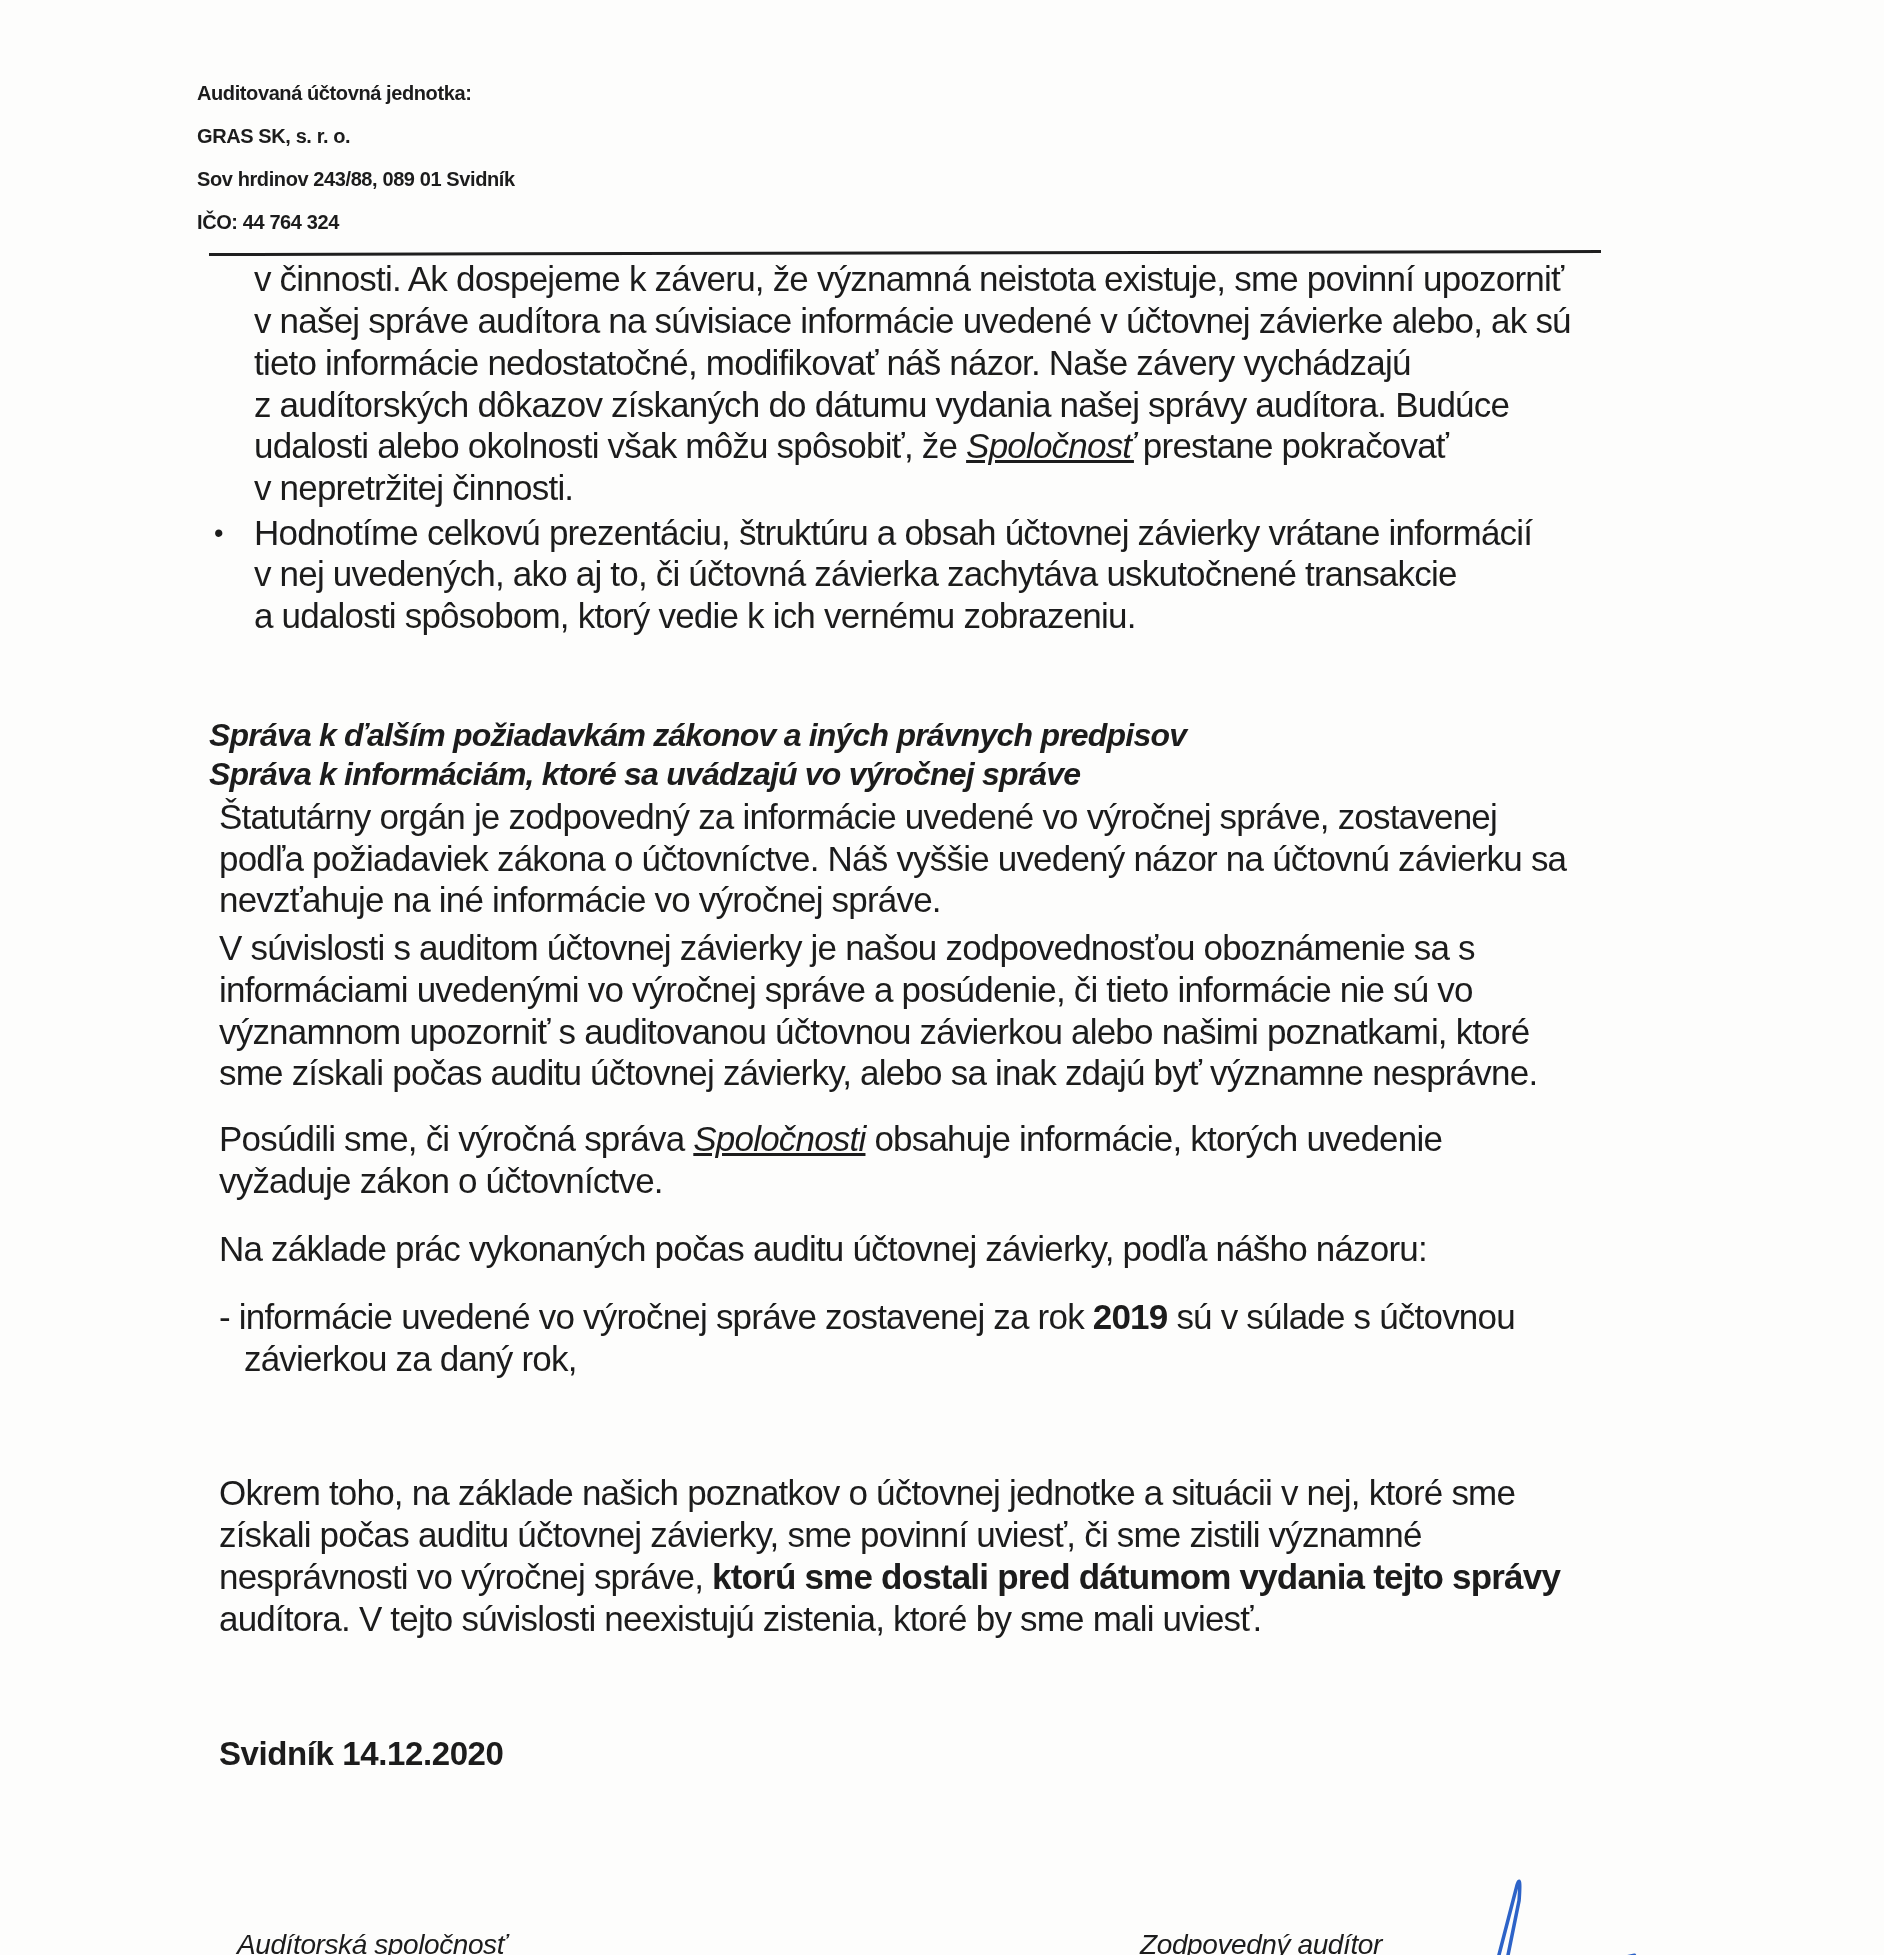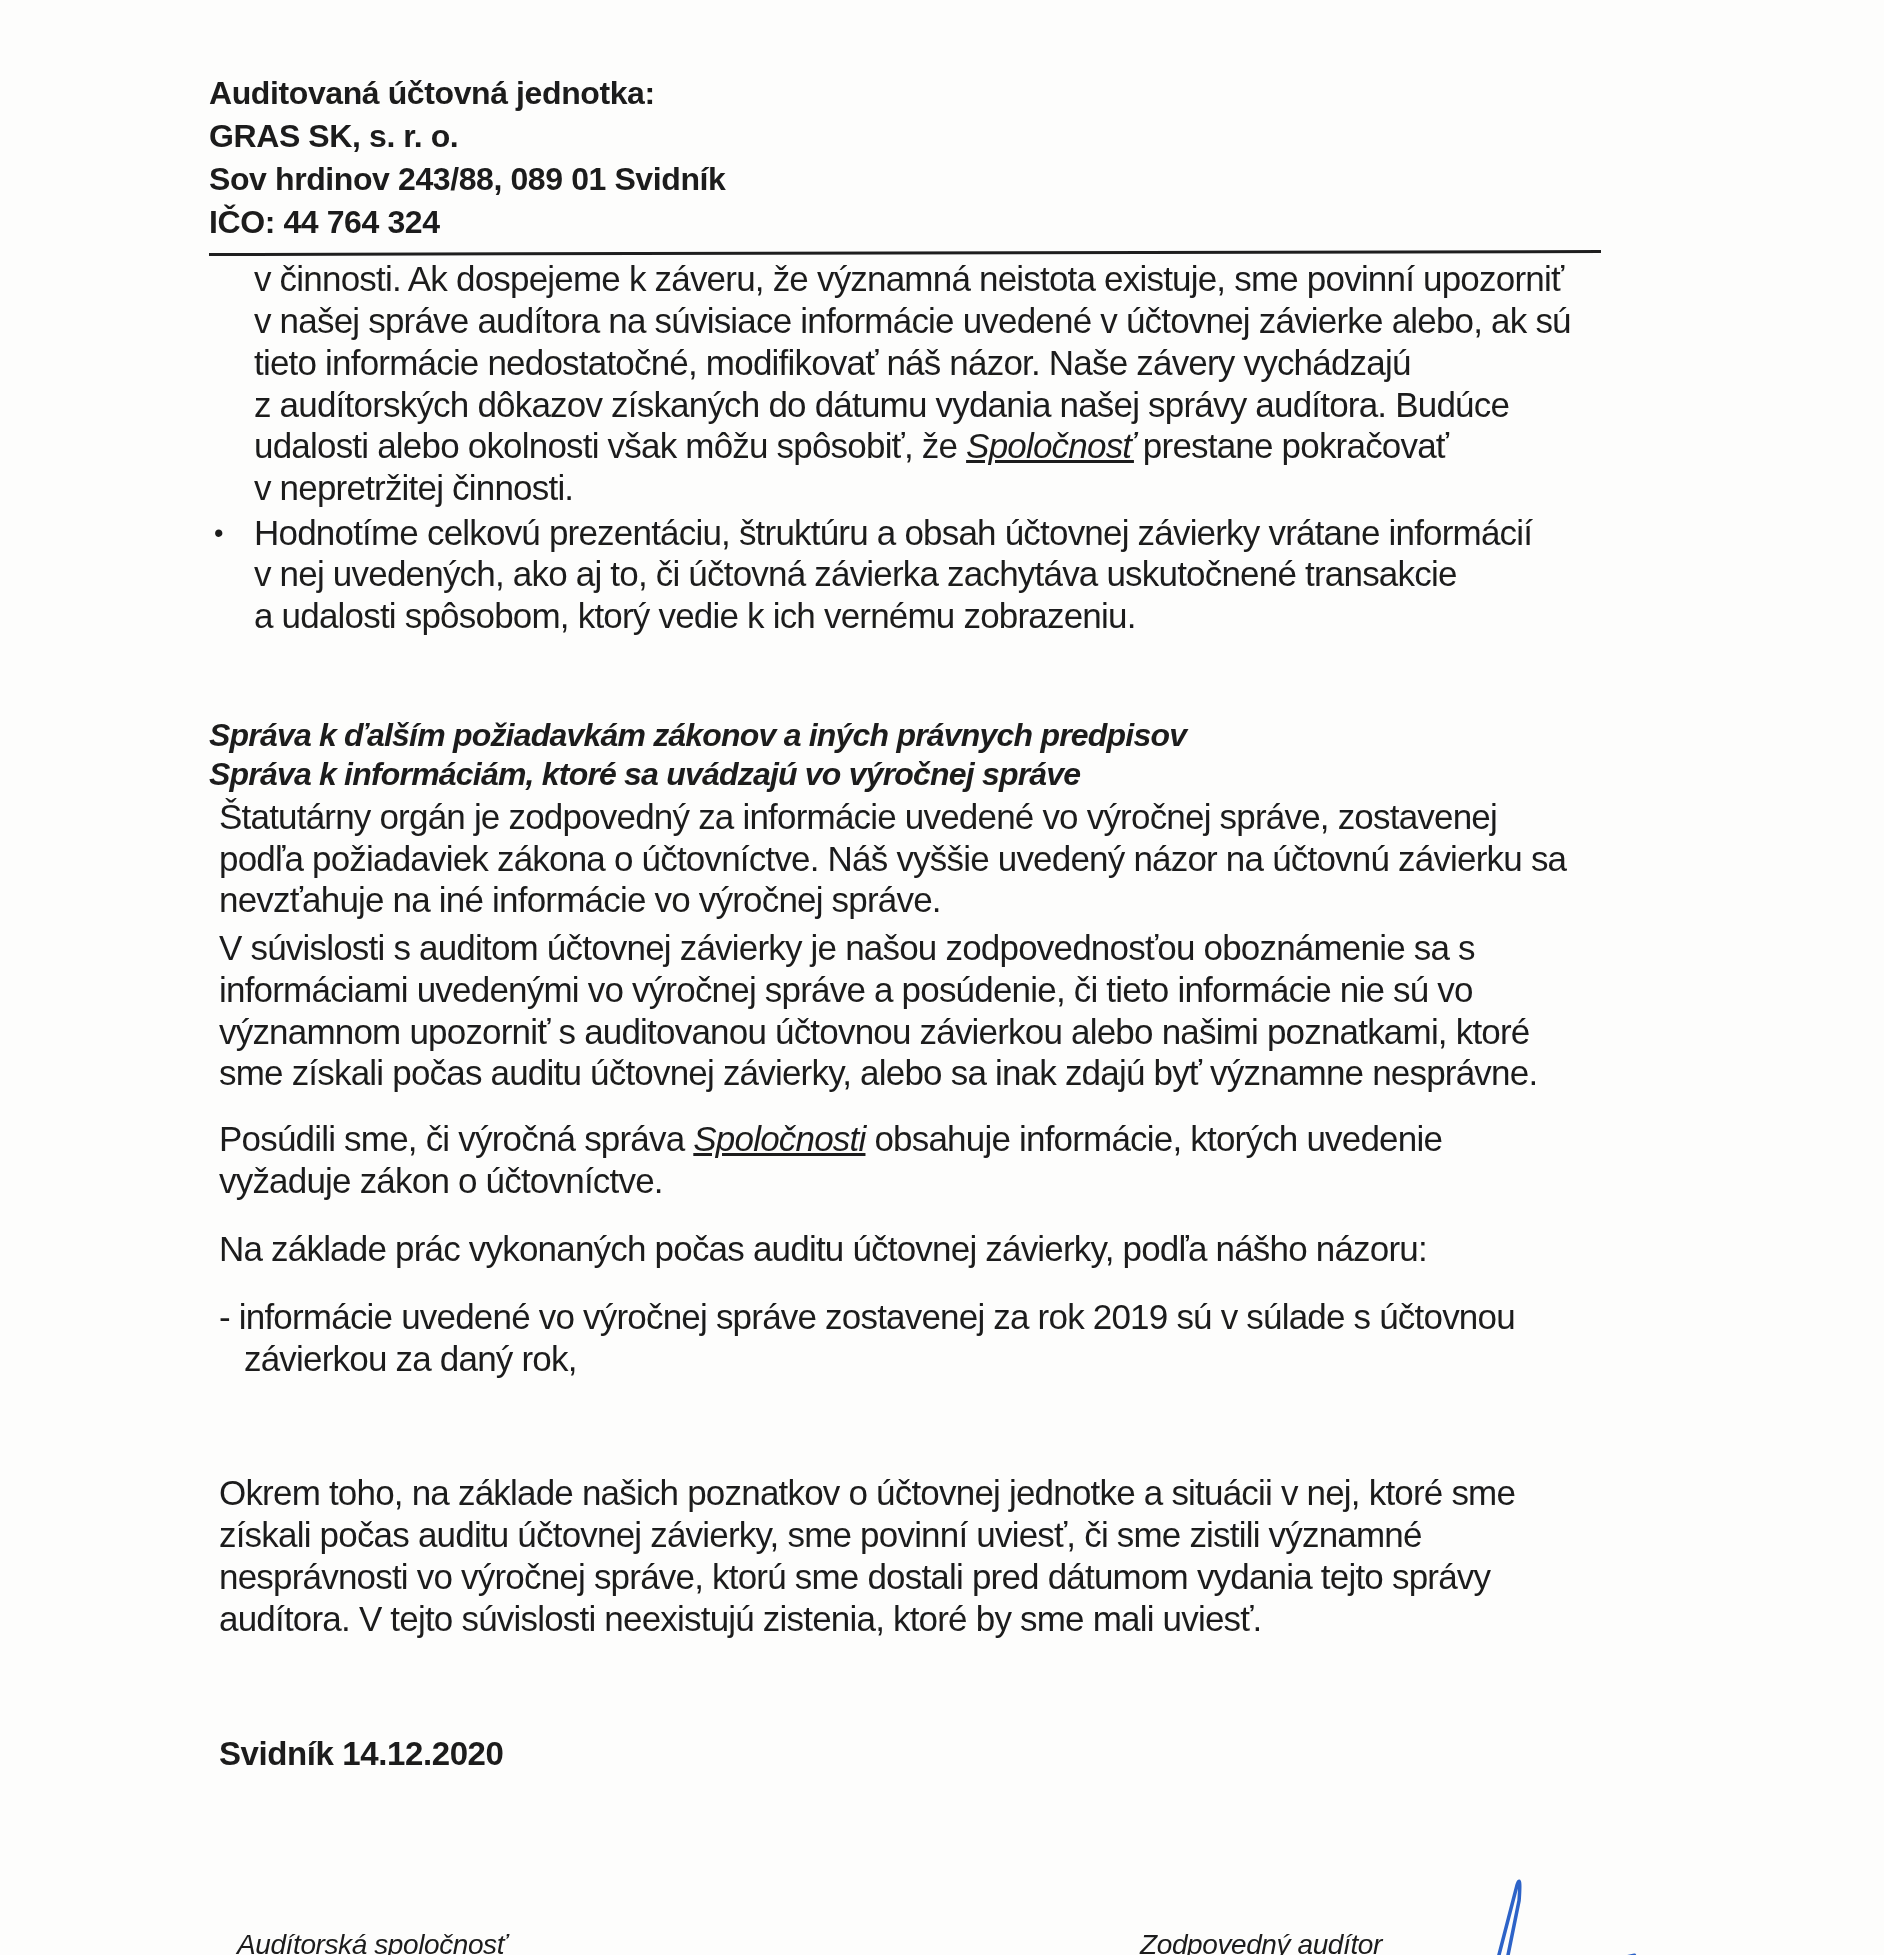--- a/index.html
+++ b/index.html
@@ -6,7 +6,7 @@
   body { width:1885px; height:2688px; position:relative; overflow:hidden;
          font-family:"Liberation Sans", "DejaVu Sans", sans-serif; color:#1c1c1c; }
   .page { position:absolute; left:0; top:0; width:1885px; height:2688px; background:#fdfdfc; }
-  .hdr { position:absolute; left:209px; font-weight:bold; font-size:32px; line-height:43px; letter-spacing:-0.4px; }
+  .hdr { position:absolute; left:197px; font-weight:bold; font-size:20px; line-height:43px; letter-spacing:-0.4px; }
   .rule-top { position:absolute; left:209px; top:253px; width:1392px; height:3.1px; background:#1f1f1f; transform:rotate(-0.12deg); transform-origin:left center; }
   .txt { position:absolute; left:219px; width:1384px; font-size:35px; line-height:42px; letter-spacing:-0.8px; text-align:justify; text-align-last:left; }
   .txt.ind { left:254px; width:1349px; }

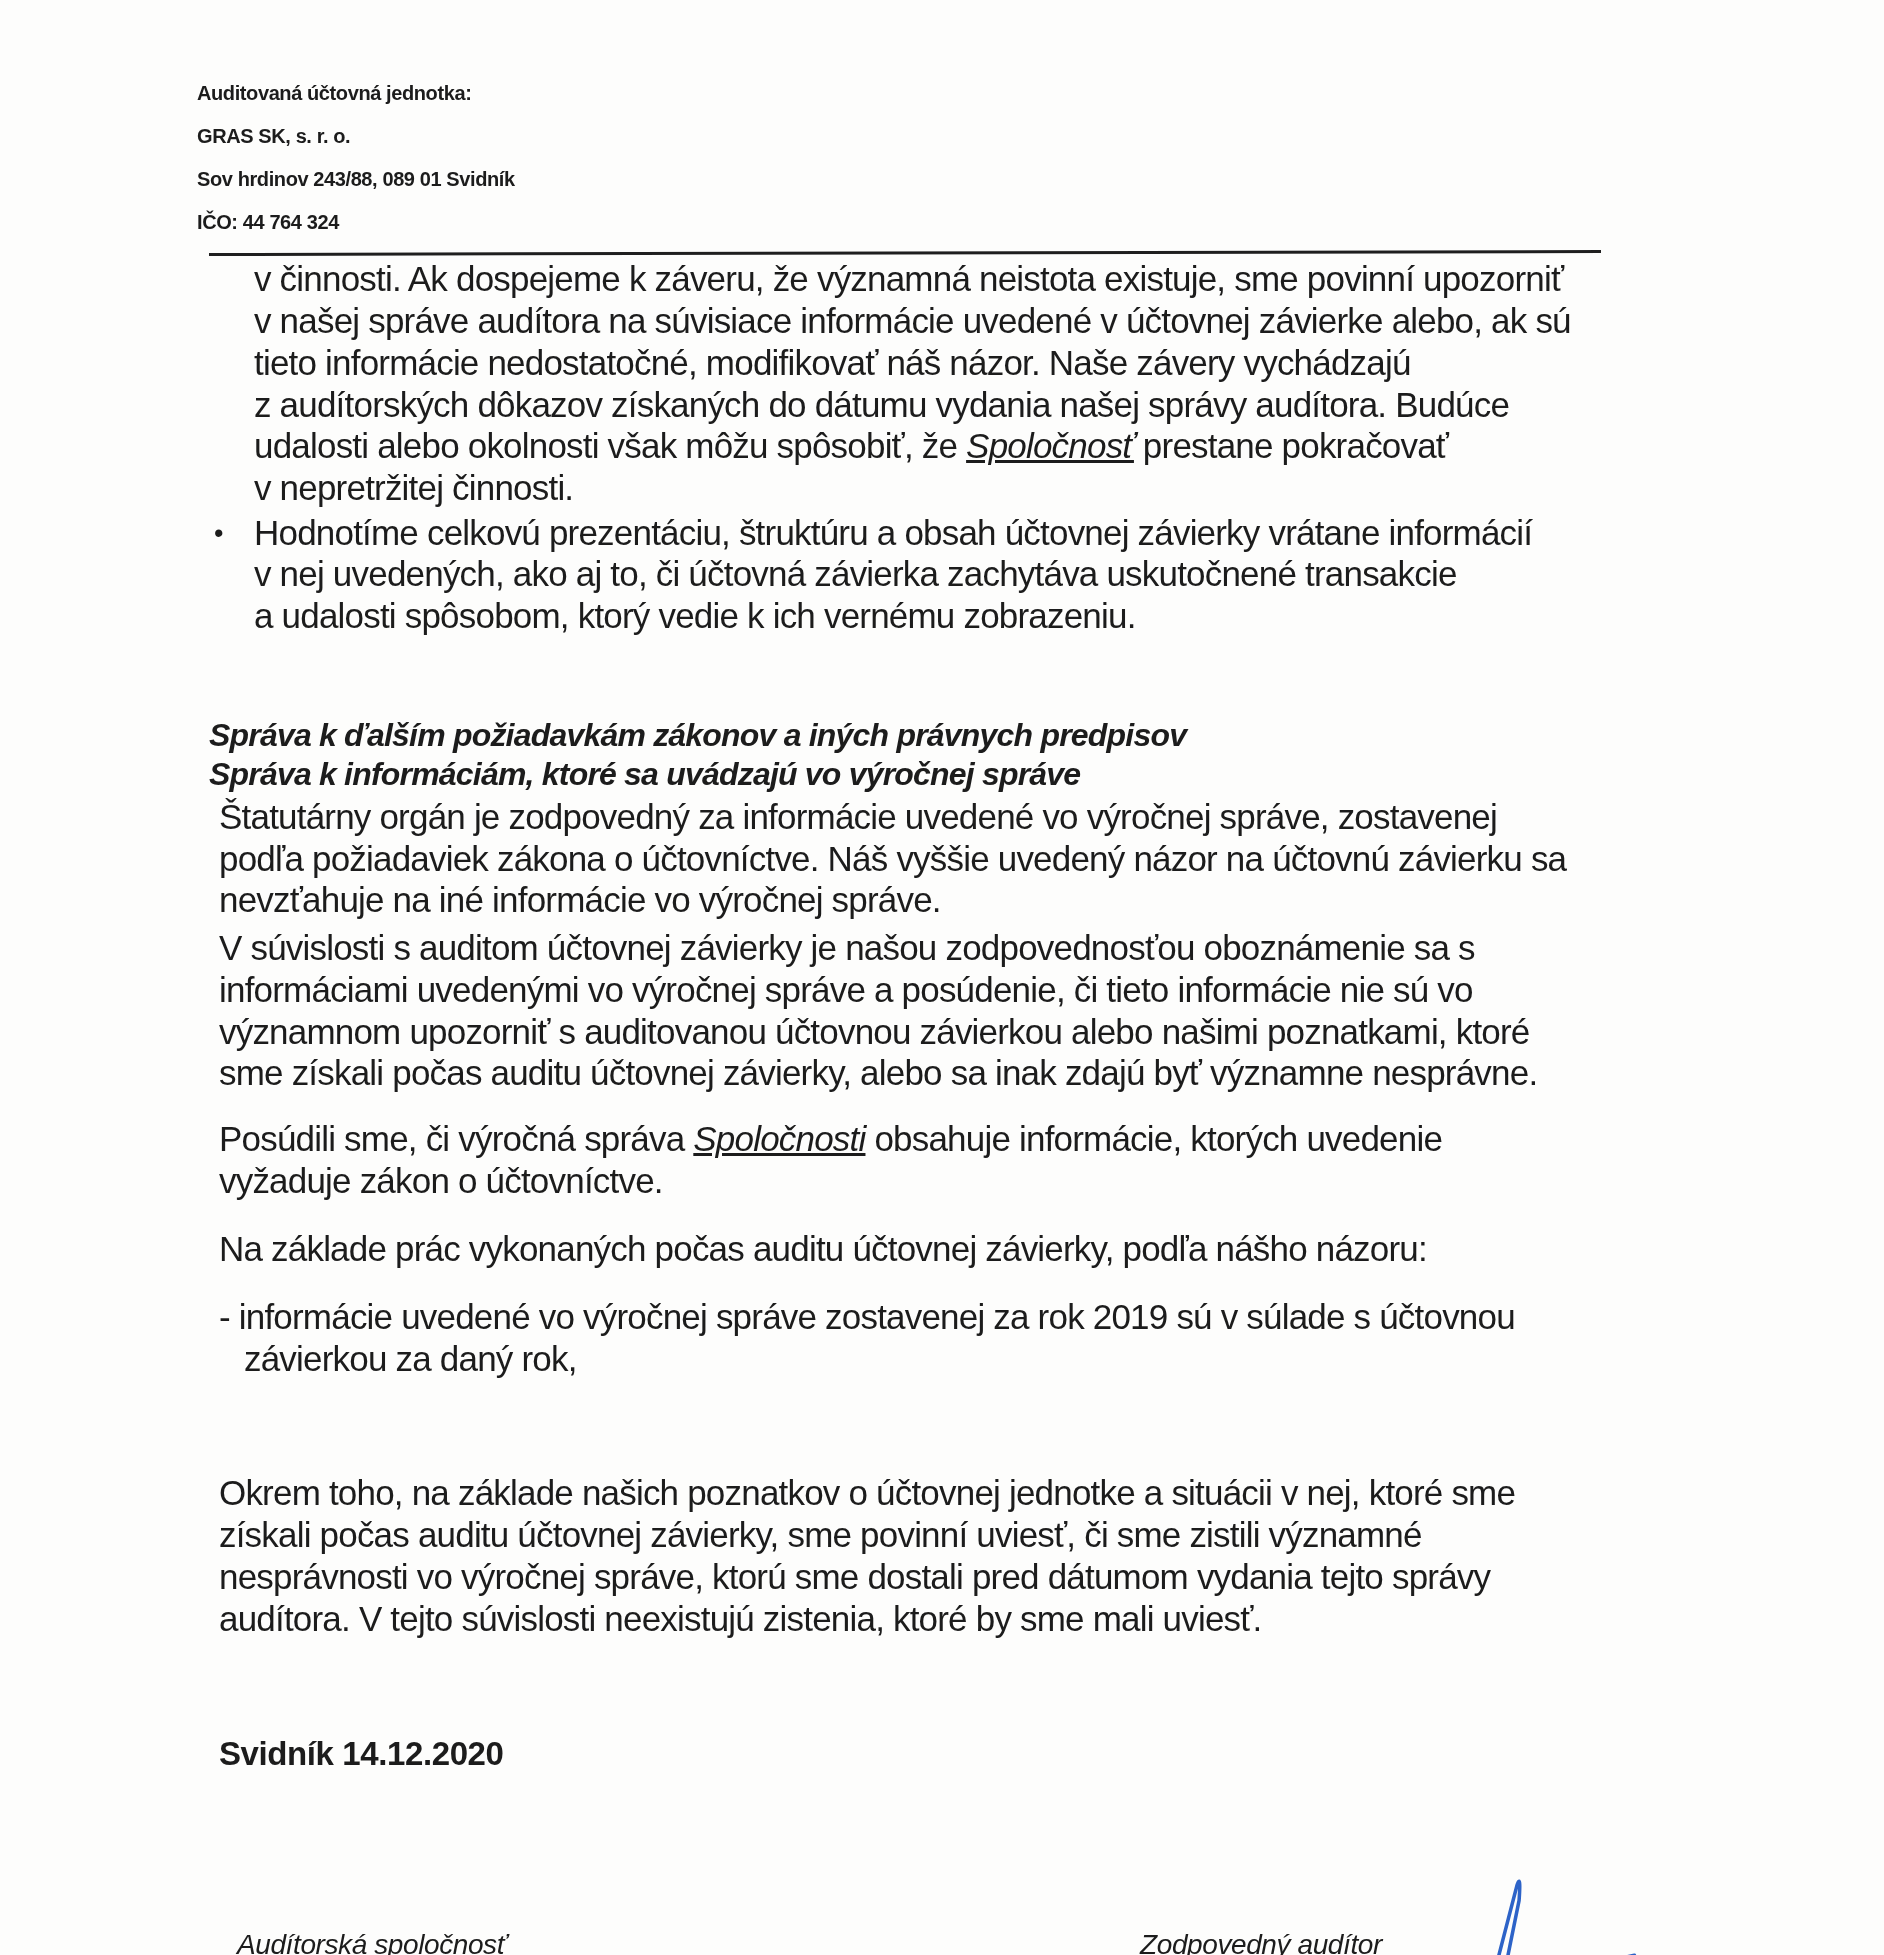--- a/index.html
+++ b/index.html
@@ -15,7 +15,7 @@
   .sig { position:absolute; font-size:28px; line-height:41px; letter-spacing:-0.4px; }
   .sig i { font-style:italic; }
   .signature { position:absolute; left:1165px; top:1877px; width:587px; height:516px; }
-  b.inl { font-weight:normal; }
+  b.inl { font-weight:bold; }
   i.inl { font-style:italic;text-decoration:underline; }
 </style>
 </head>

